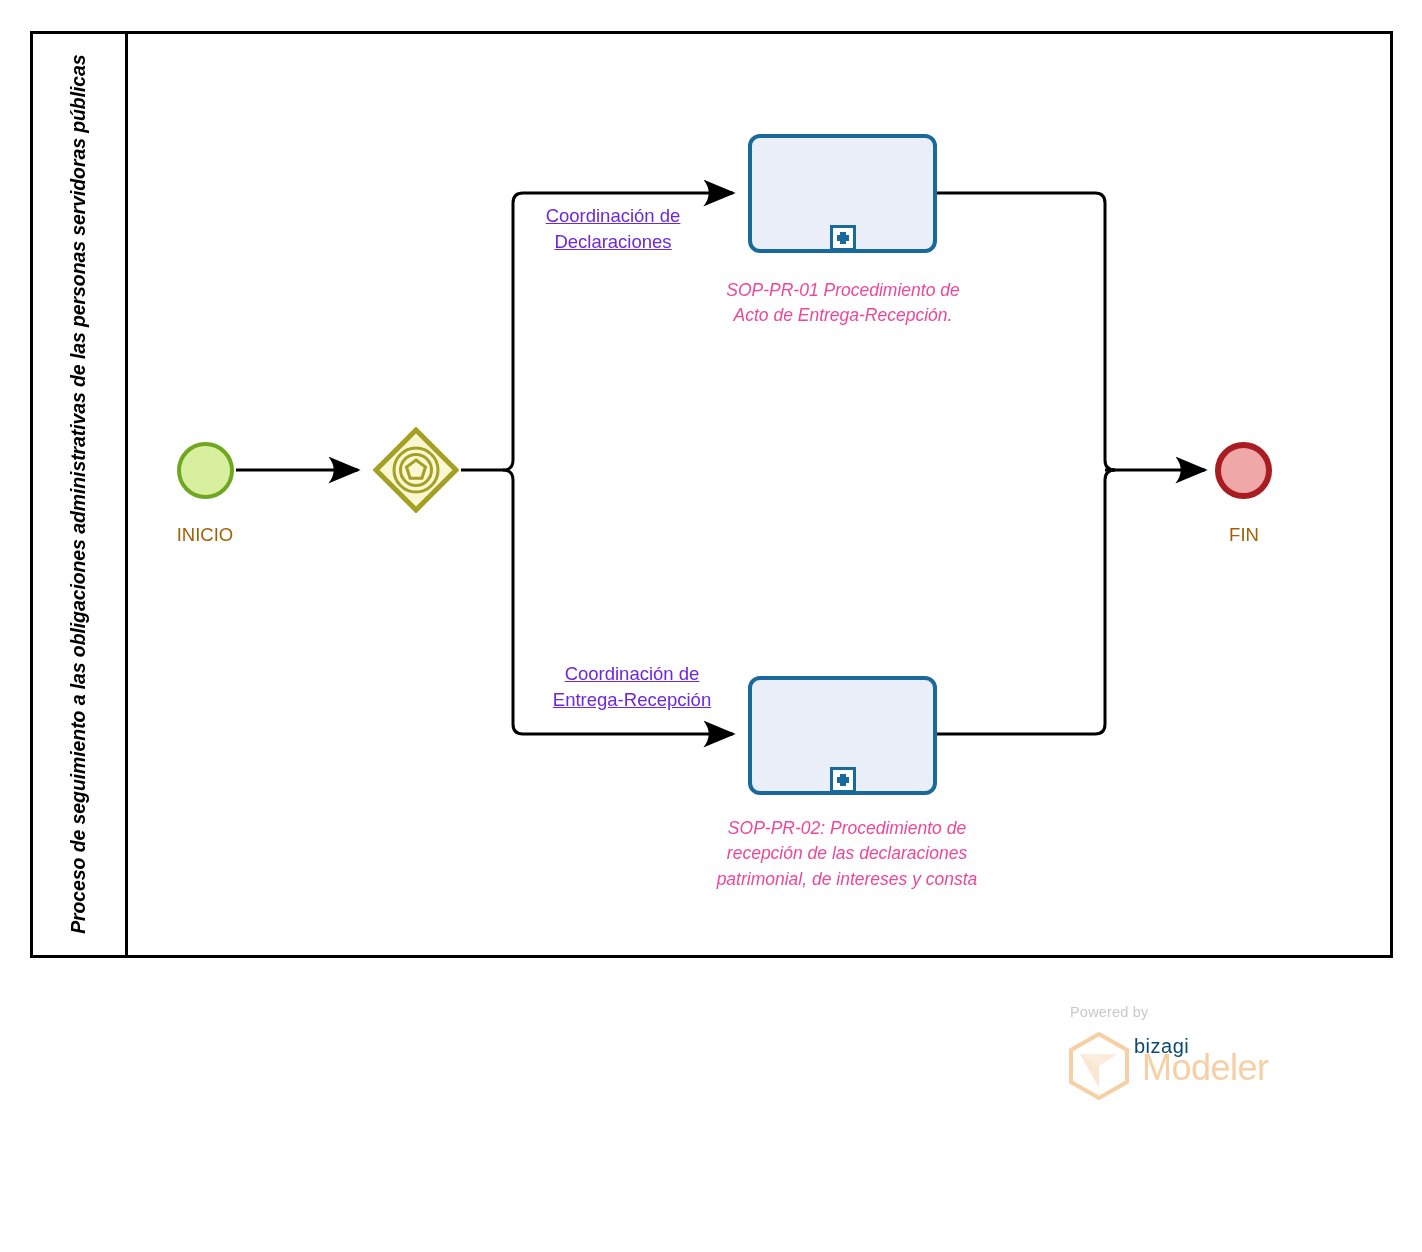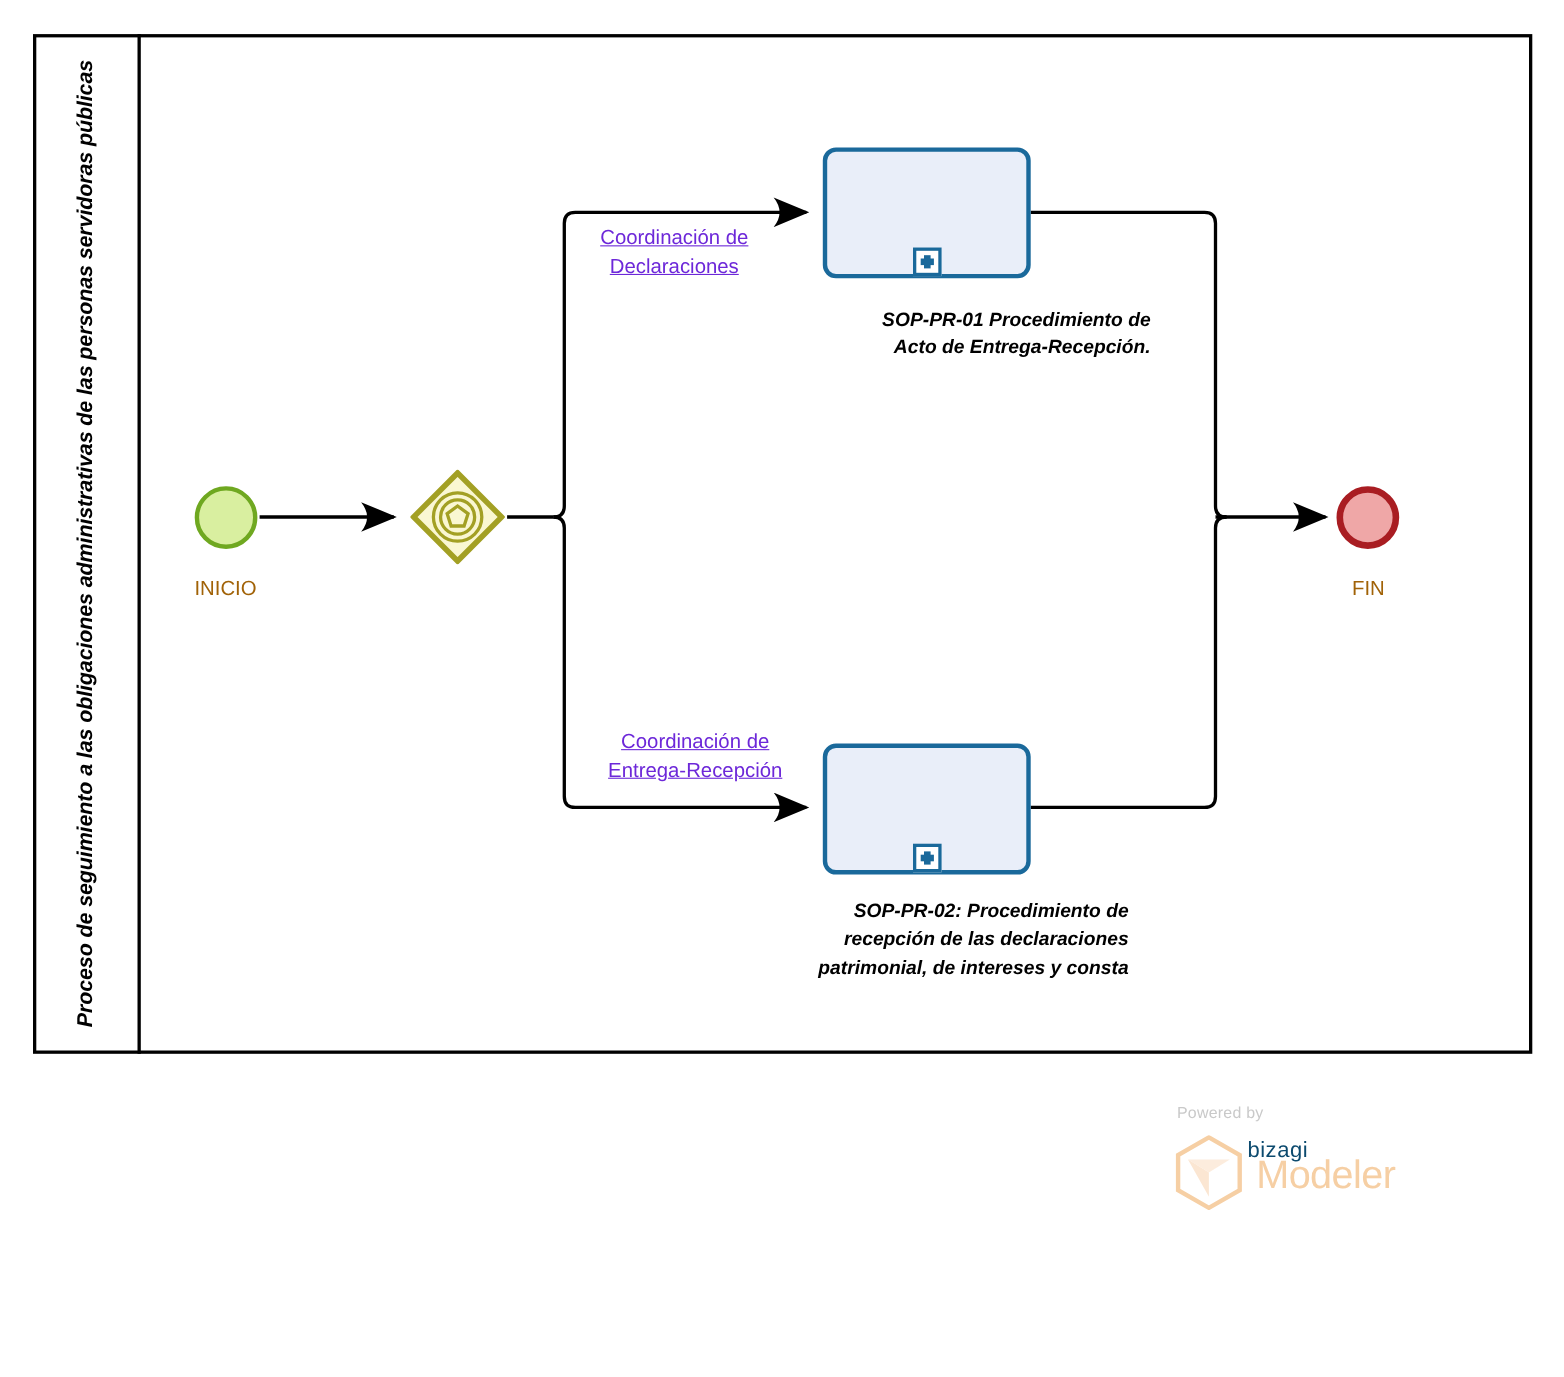--- a/index.html
+++ b/index.html
@@ -149,12 +149,12 @@
 
   .task-label {
     position: absolute;
-    font-weight: bold;
+    font-weight: normal;
     font-style: italic;
     font-size: 17.5px;
     line-height: 1.45;
-    color: #000000;
-    text-align: right;
+    color: #ec4899;
+    text-align: center;
   }
   .task-label-1 { left: 640px; top: 278px; width: 406px; }
   .task-label-2 { left: 596px; top: 816px; width: 430px; }

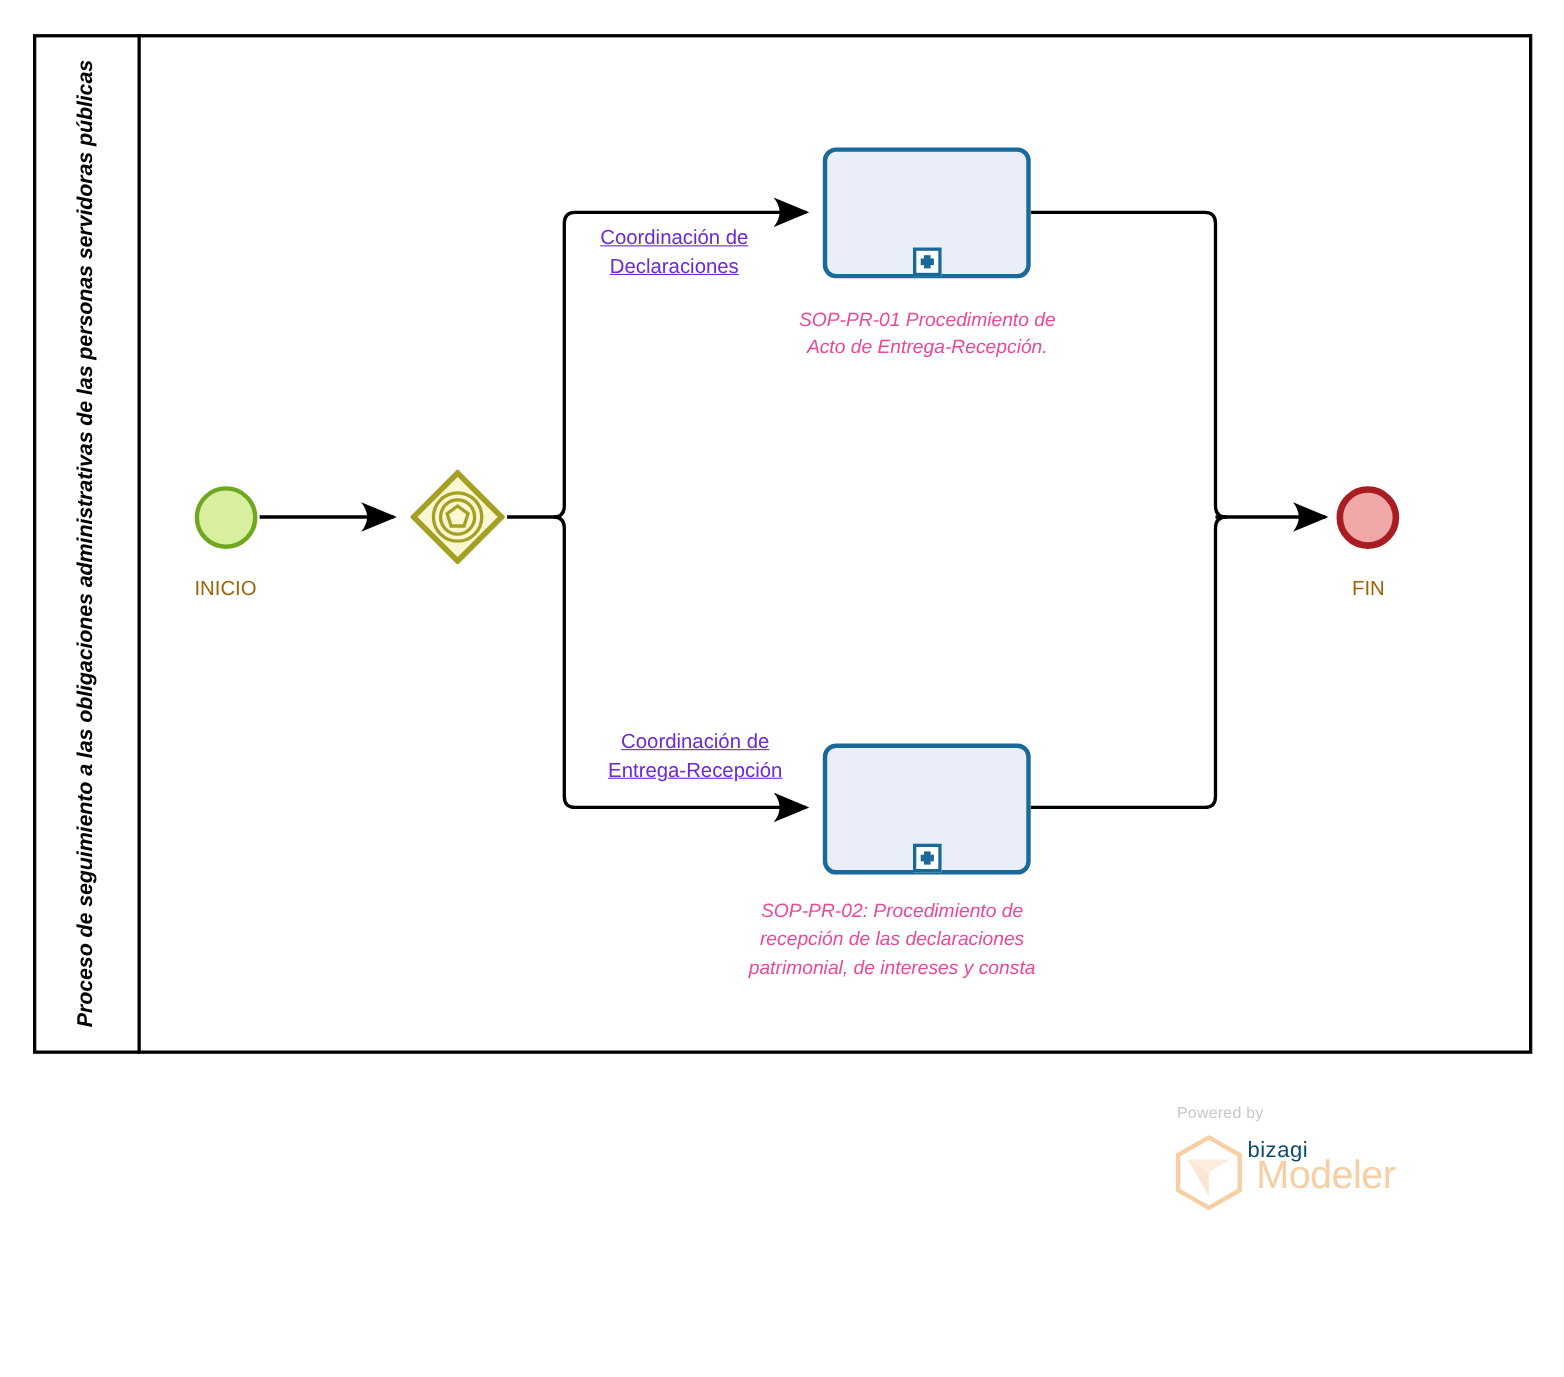--- a/index.html
+++ b/index.html
@@ -157,7 +157,7 @@
     text-align: center;
   }
   .task-label-1 { left: 640px; top: 278px; width: 406px; }
-  .task-label-2 { left: 596px; top: 816px; width: 430px; }
+  .task-label-2 { left: 632px; top: 816px; width: 430px; }
 
   
   .flow-label {

